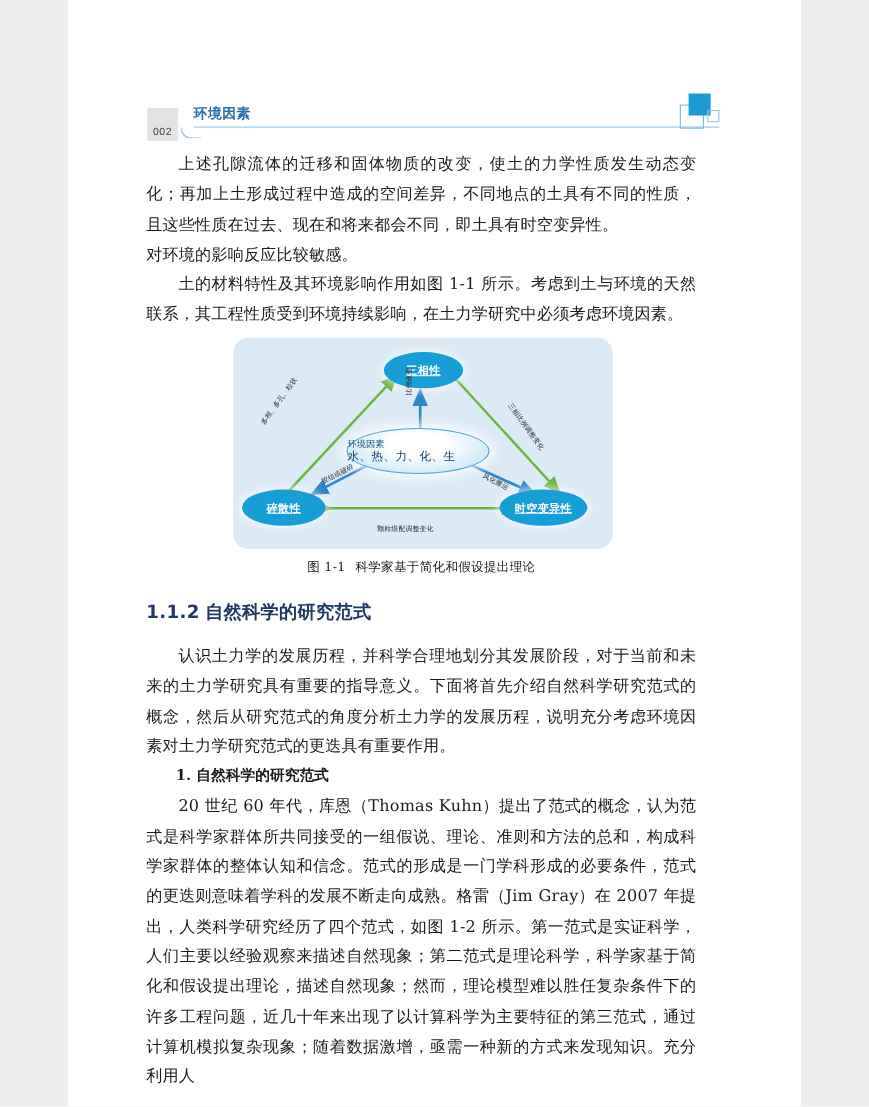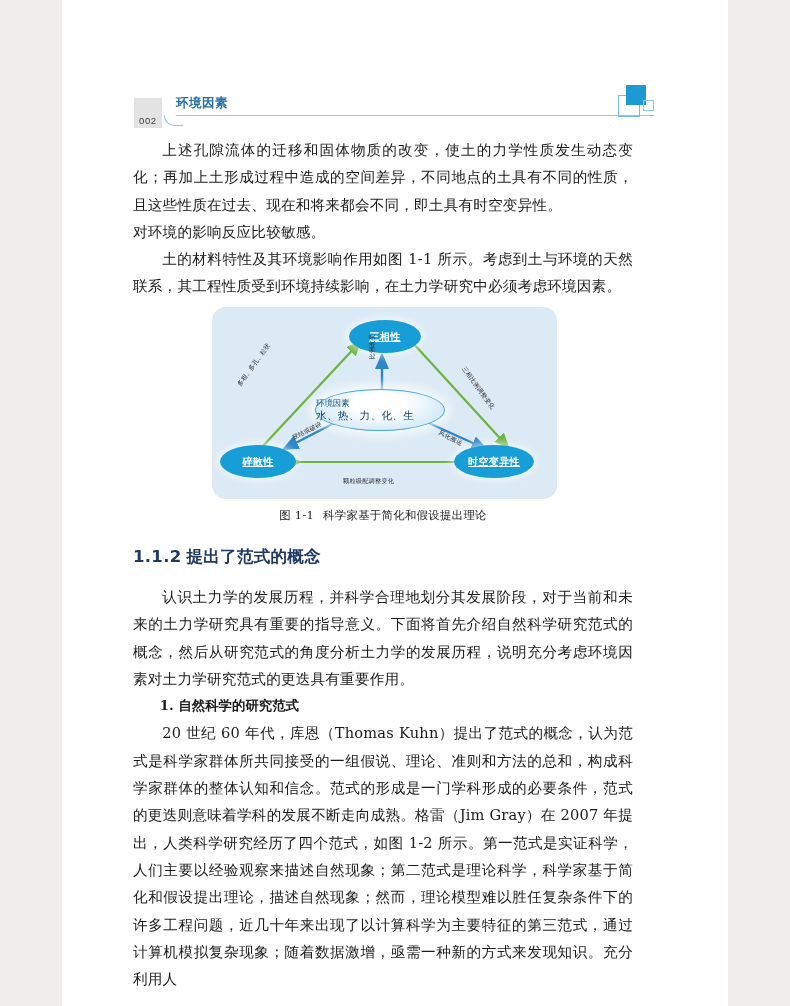--- a/index.html
+++ b/index.html
@@ -310,7 +310,7 @@
   </div>
 
   <div class="sec-heading">
-    <span class="sec-num">1.1.2</span><span>提出了范式的概念</span>
+    <span class="sec-num">1.1.2</span><span>自然科学的研究范式</span>
   </div>
 
   <div class="body-col" style="top:583px;">

